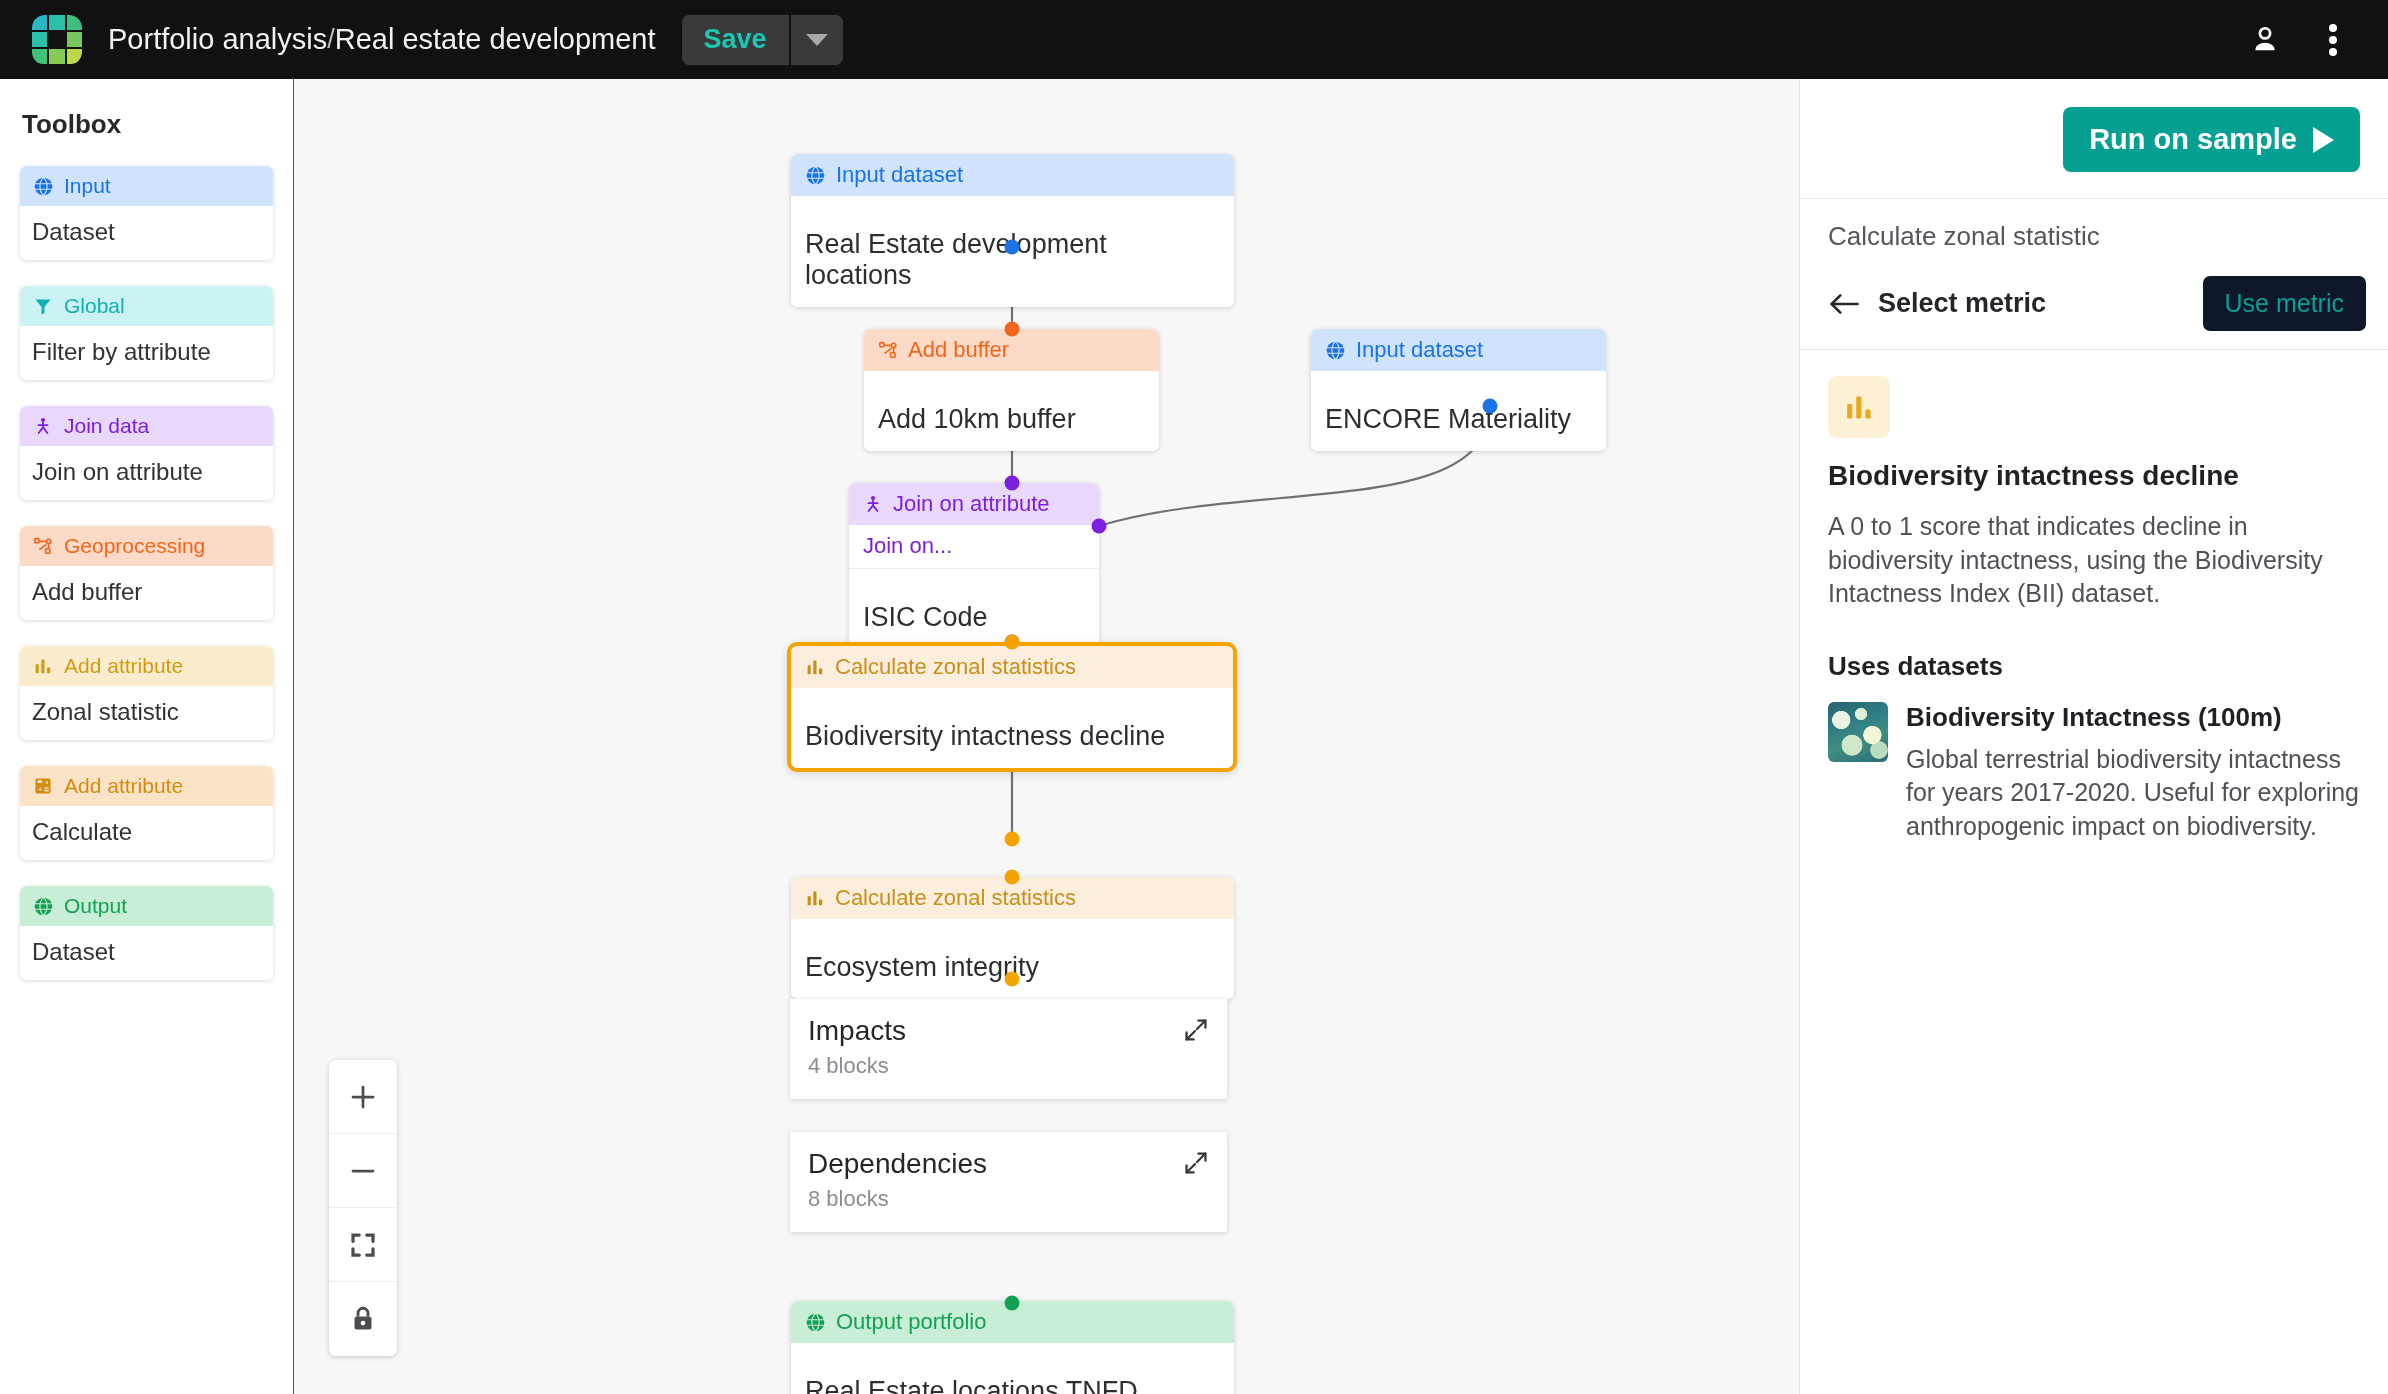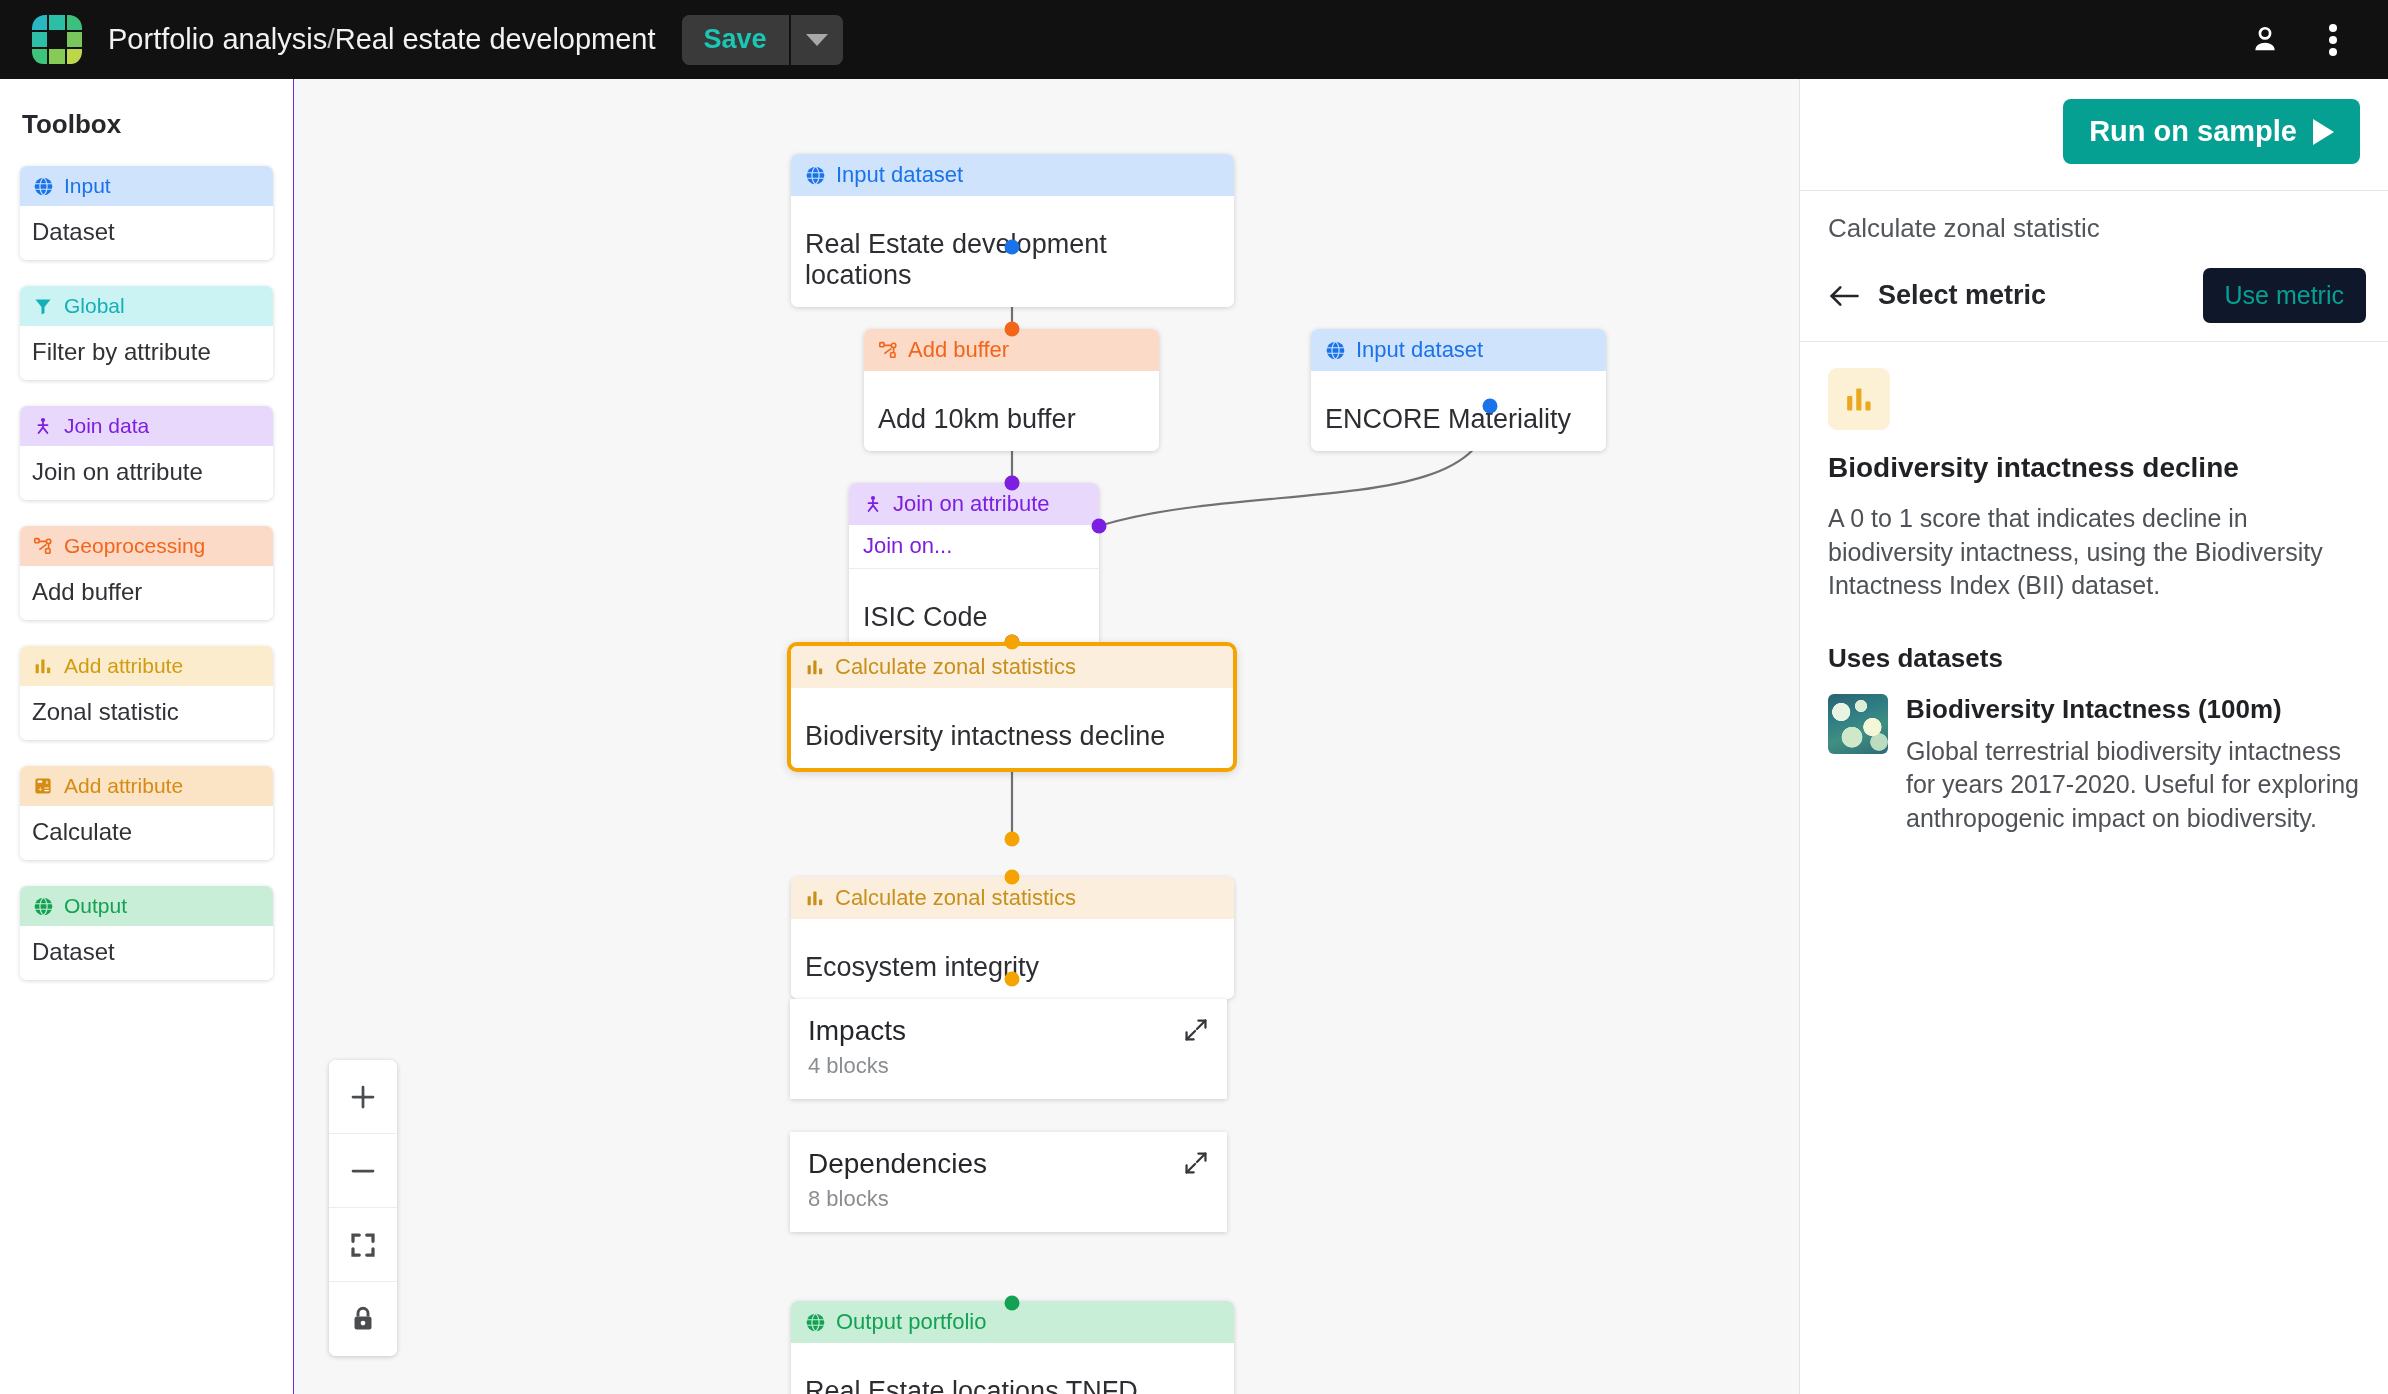--- a/index.html
+++ b/index.html
@@ -167,7 +167,7 @@
     position: absolute; top: 79px; left: 1799px; width: 589px; height: 1315px;
     background: #ffffff; border-left: 1px solid #e3e3e3;
   }
-  .rp-top { padding: 20px 28px 26px 28px; display: flex; justify-content: flex-end; }
+  .rp-top { padding: 28px 28px 26px 28px; display: flex; justify-content: flex-end; }
   .run-btn {
     background: #06a093; color: #fff; border: none; border-radius: 8px;
     font-size: 29px; font-weight: 700; padding: 16px 26px;

